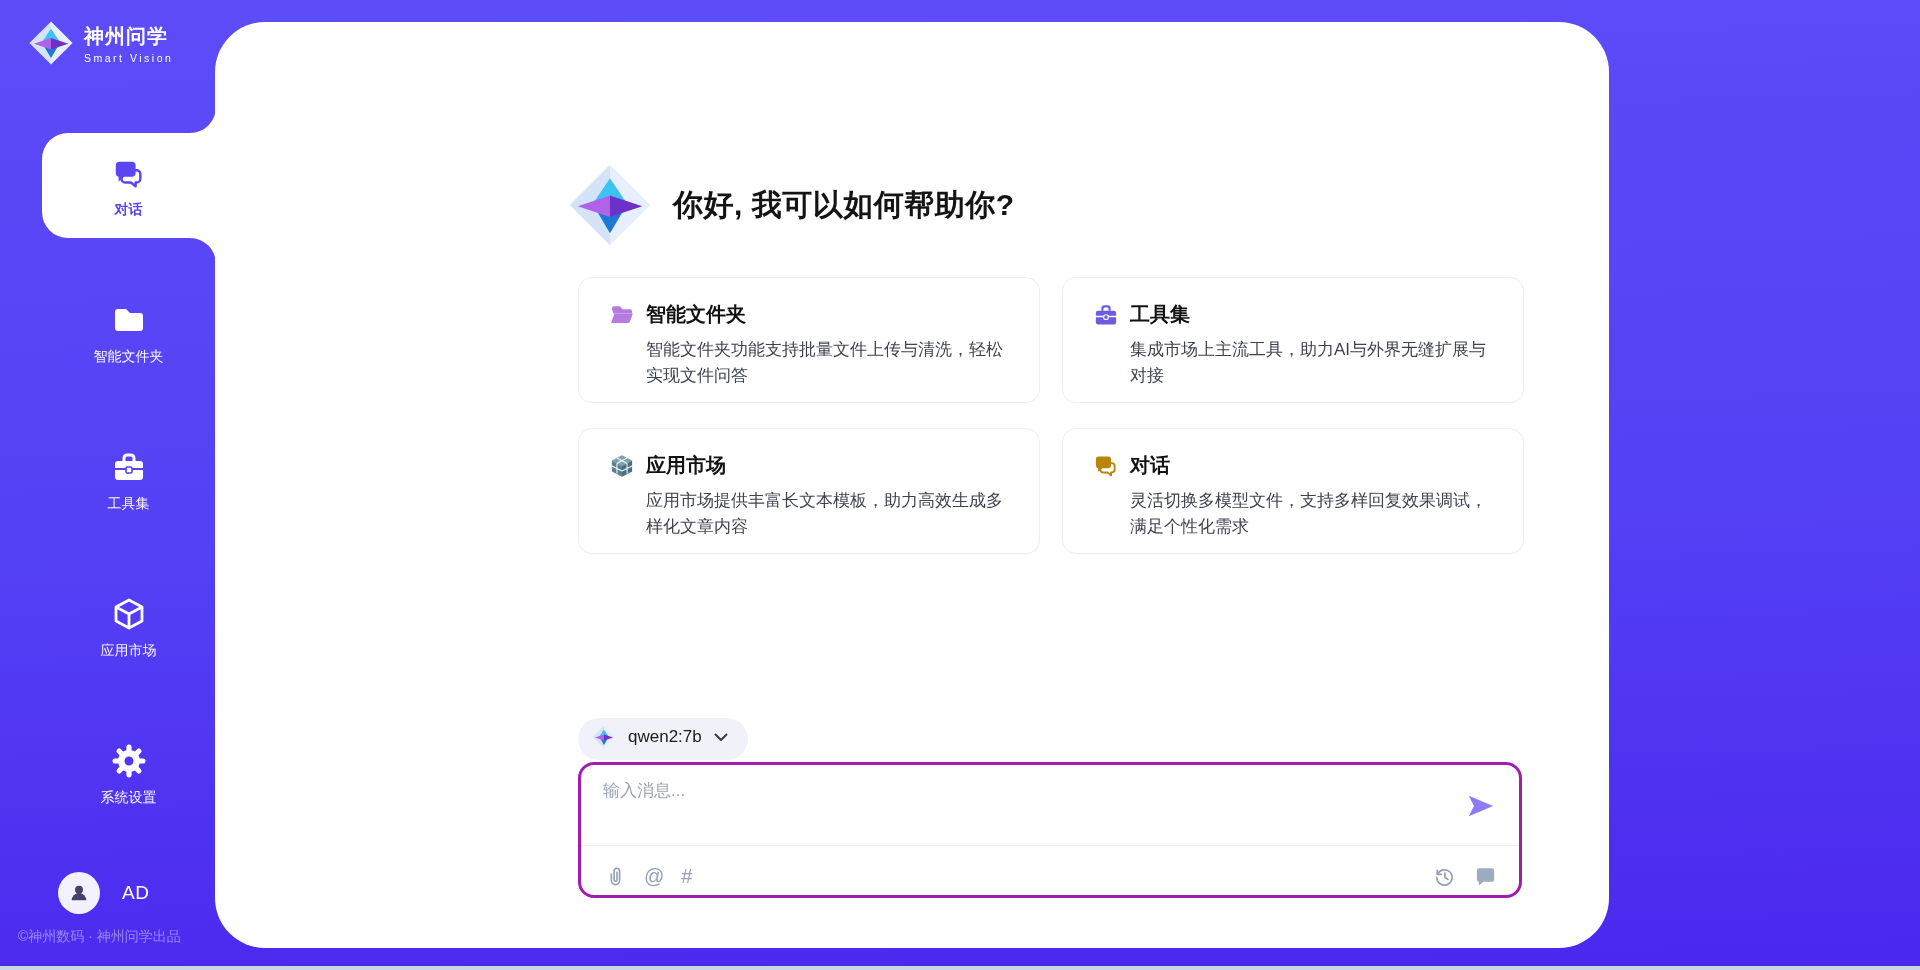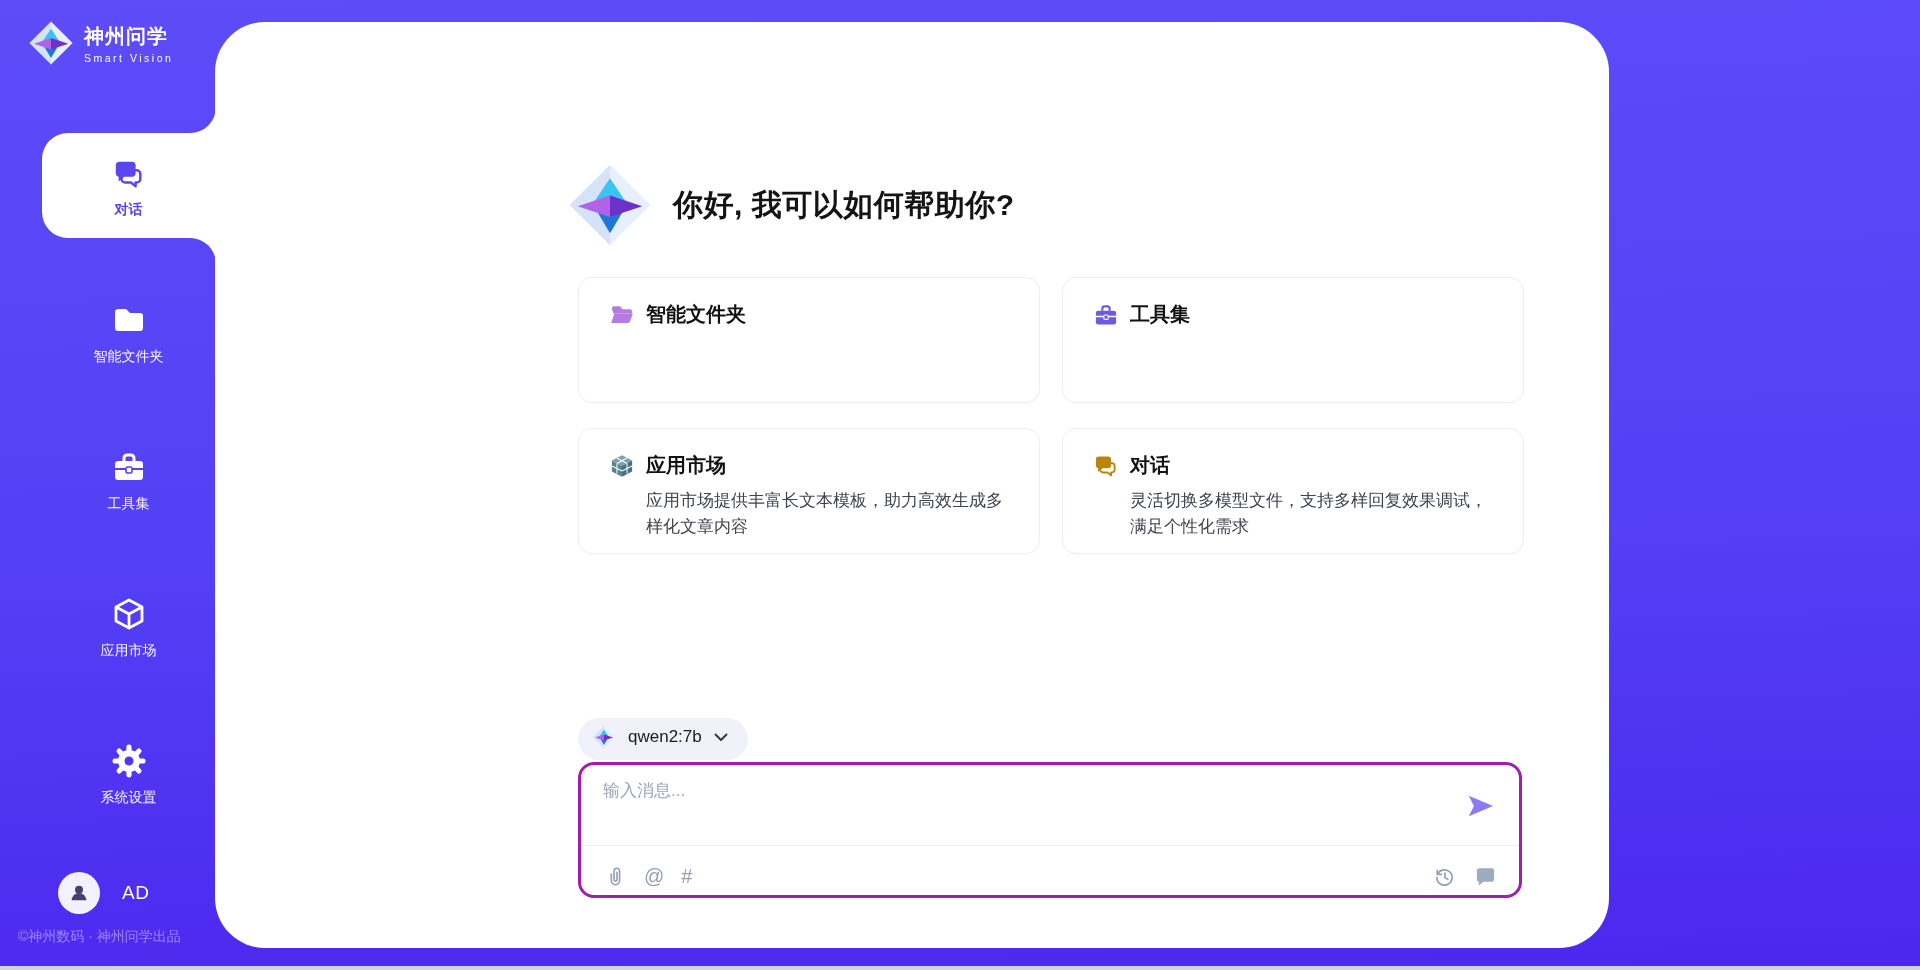--- a/index.html
+++ b/index.html
@@ -211,6 +211,7 @@
           </svg>
           <span class="card-title">智能文件夹</span>
         </div>
+        <div class="card-desc">智能文件夹功能支持批量文件上传与清洗，轻松实现文件问答</div>
       </div>
 
       <div class="card">

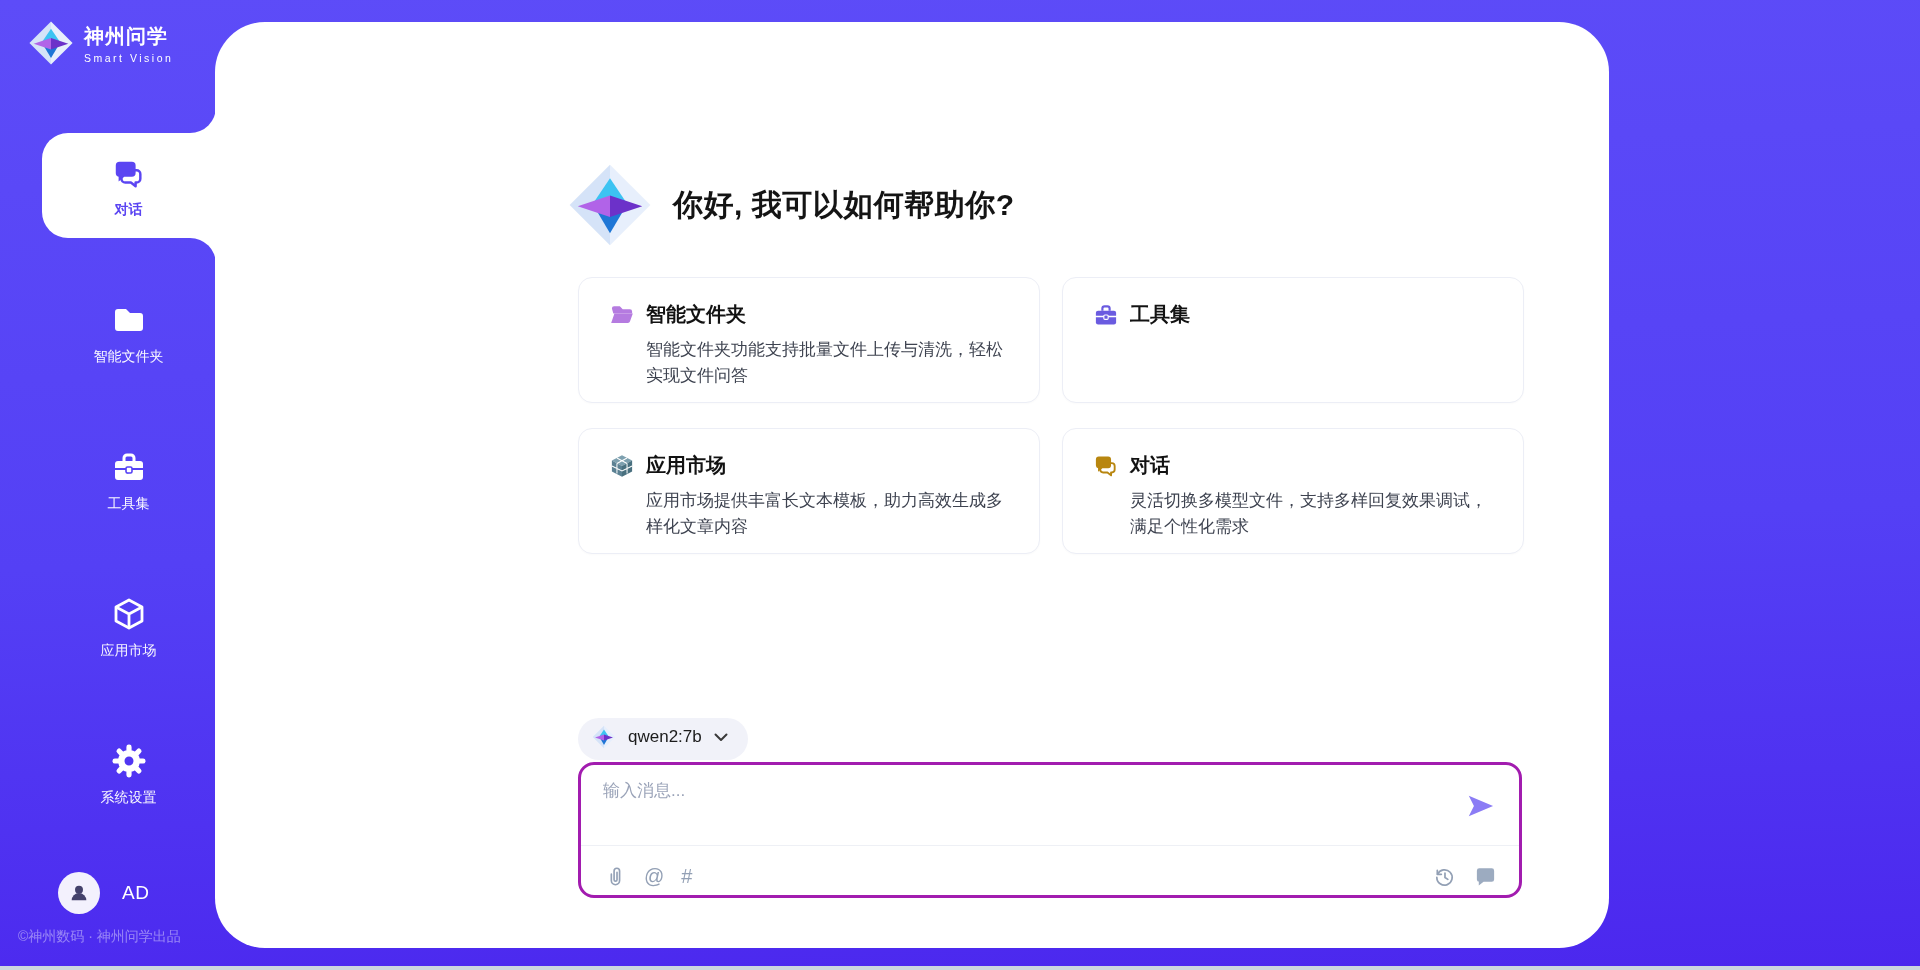--- a/index.html
+++ b/index.html
@@ -224,6 +224,7 @@
           </svg>
           <span class="card-title">工具集</span>
         </div>
+        <div class="card-desc">集成市场上主流工具，助力AI与外界无缝扩展与对接</div>
       </div>
 
       <div class="card">

